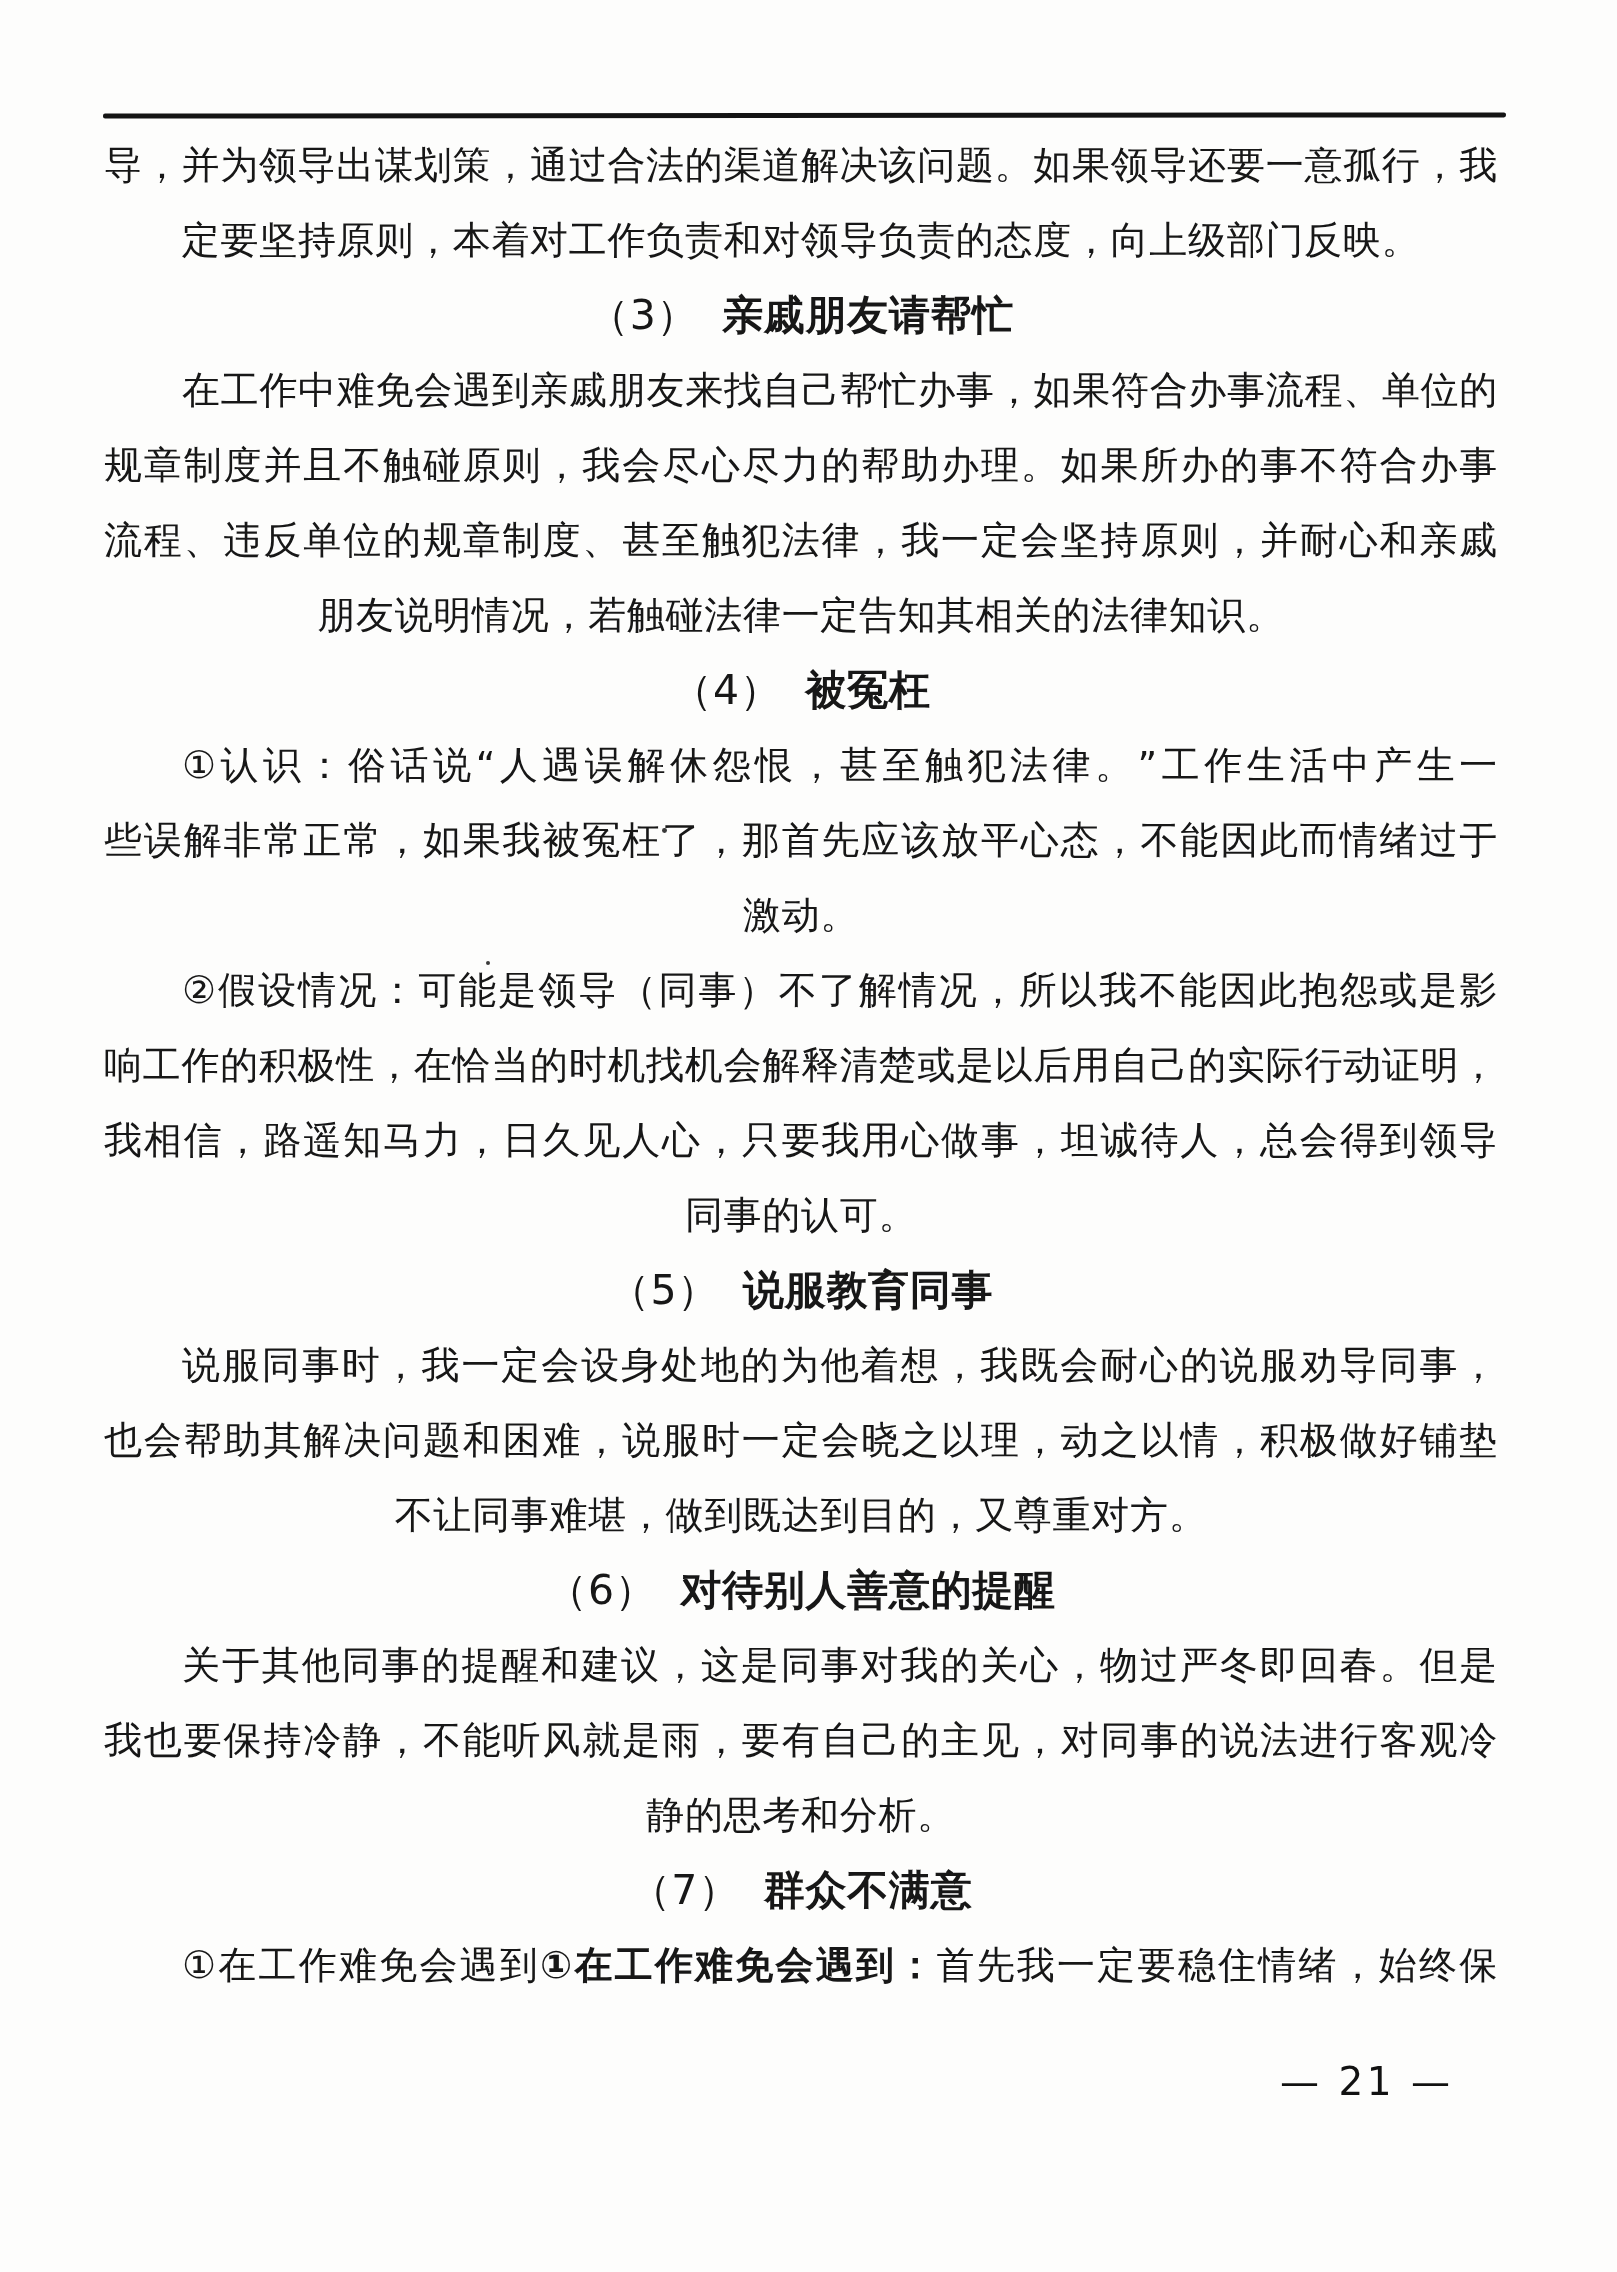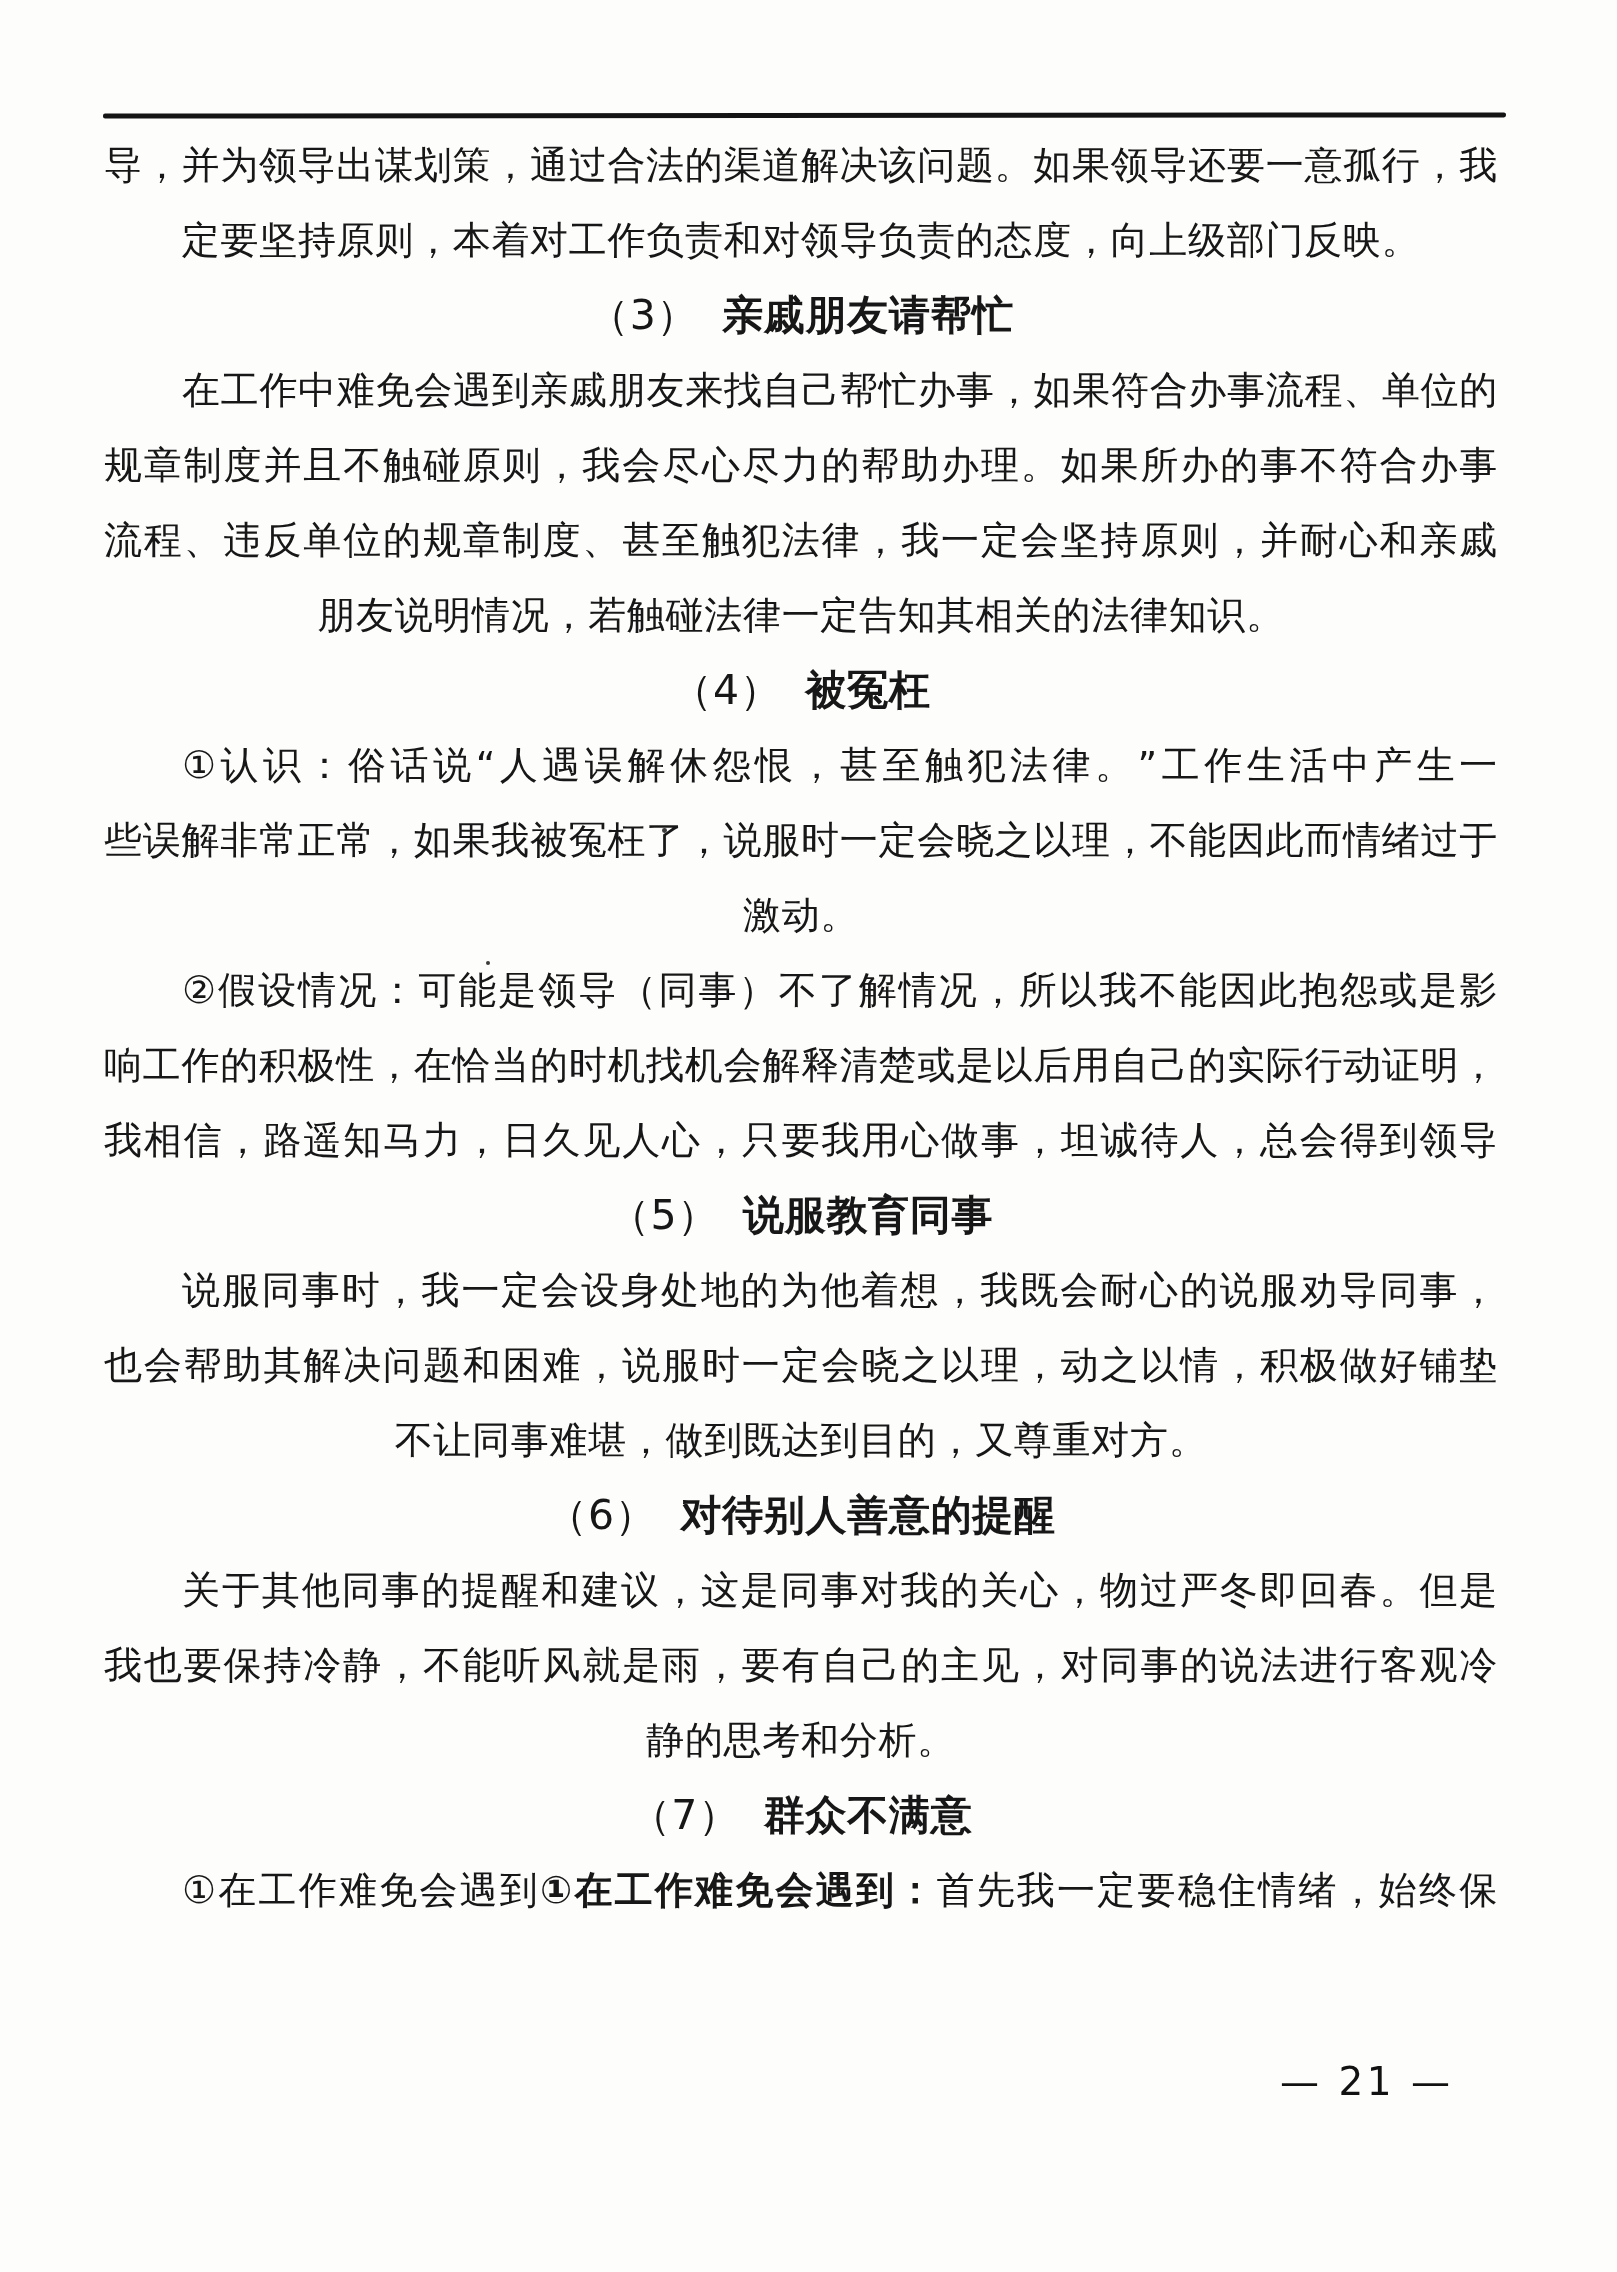--- a/index.html
+++ b/index.html
@@ -59,7 +59,7 @@
     <div class="line">朋友说明情况，若触碰法律一定告知其相关的法律知识。</div>
     <div class="line heading"><span class="num">（4）</span><span class="title">被冤枉</span></div>
     <div class="line full first">①认识：俗话说“人遇误解休怨恨，甚至触犯法律。”工作生活中产生一</div>
-    <div class="line full">些误解非常正常，如果我被冤枉了，说服时一定会晓之以理，不能因此而情绪过于</div>
+    <div class="line full">些误解非常正常，如果我被冤枉了，那首先应该放平心态，不能因此而情绪过于</div>
     <div class="line">激动。</div>
     <div class="line full first">②假设情况：可能是领导（同事）不了解情况，所以我不能因此抱怨或是影</div>
     <div class="line full">响工作的积极性，在恰当的时机找机会解释清楚或是以后用自己的实际行动证明，</div>

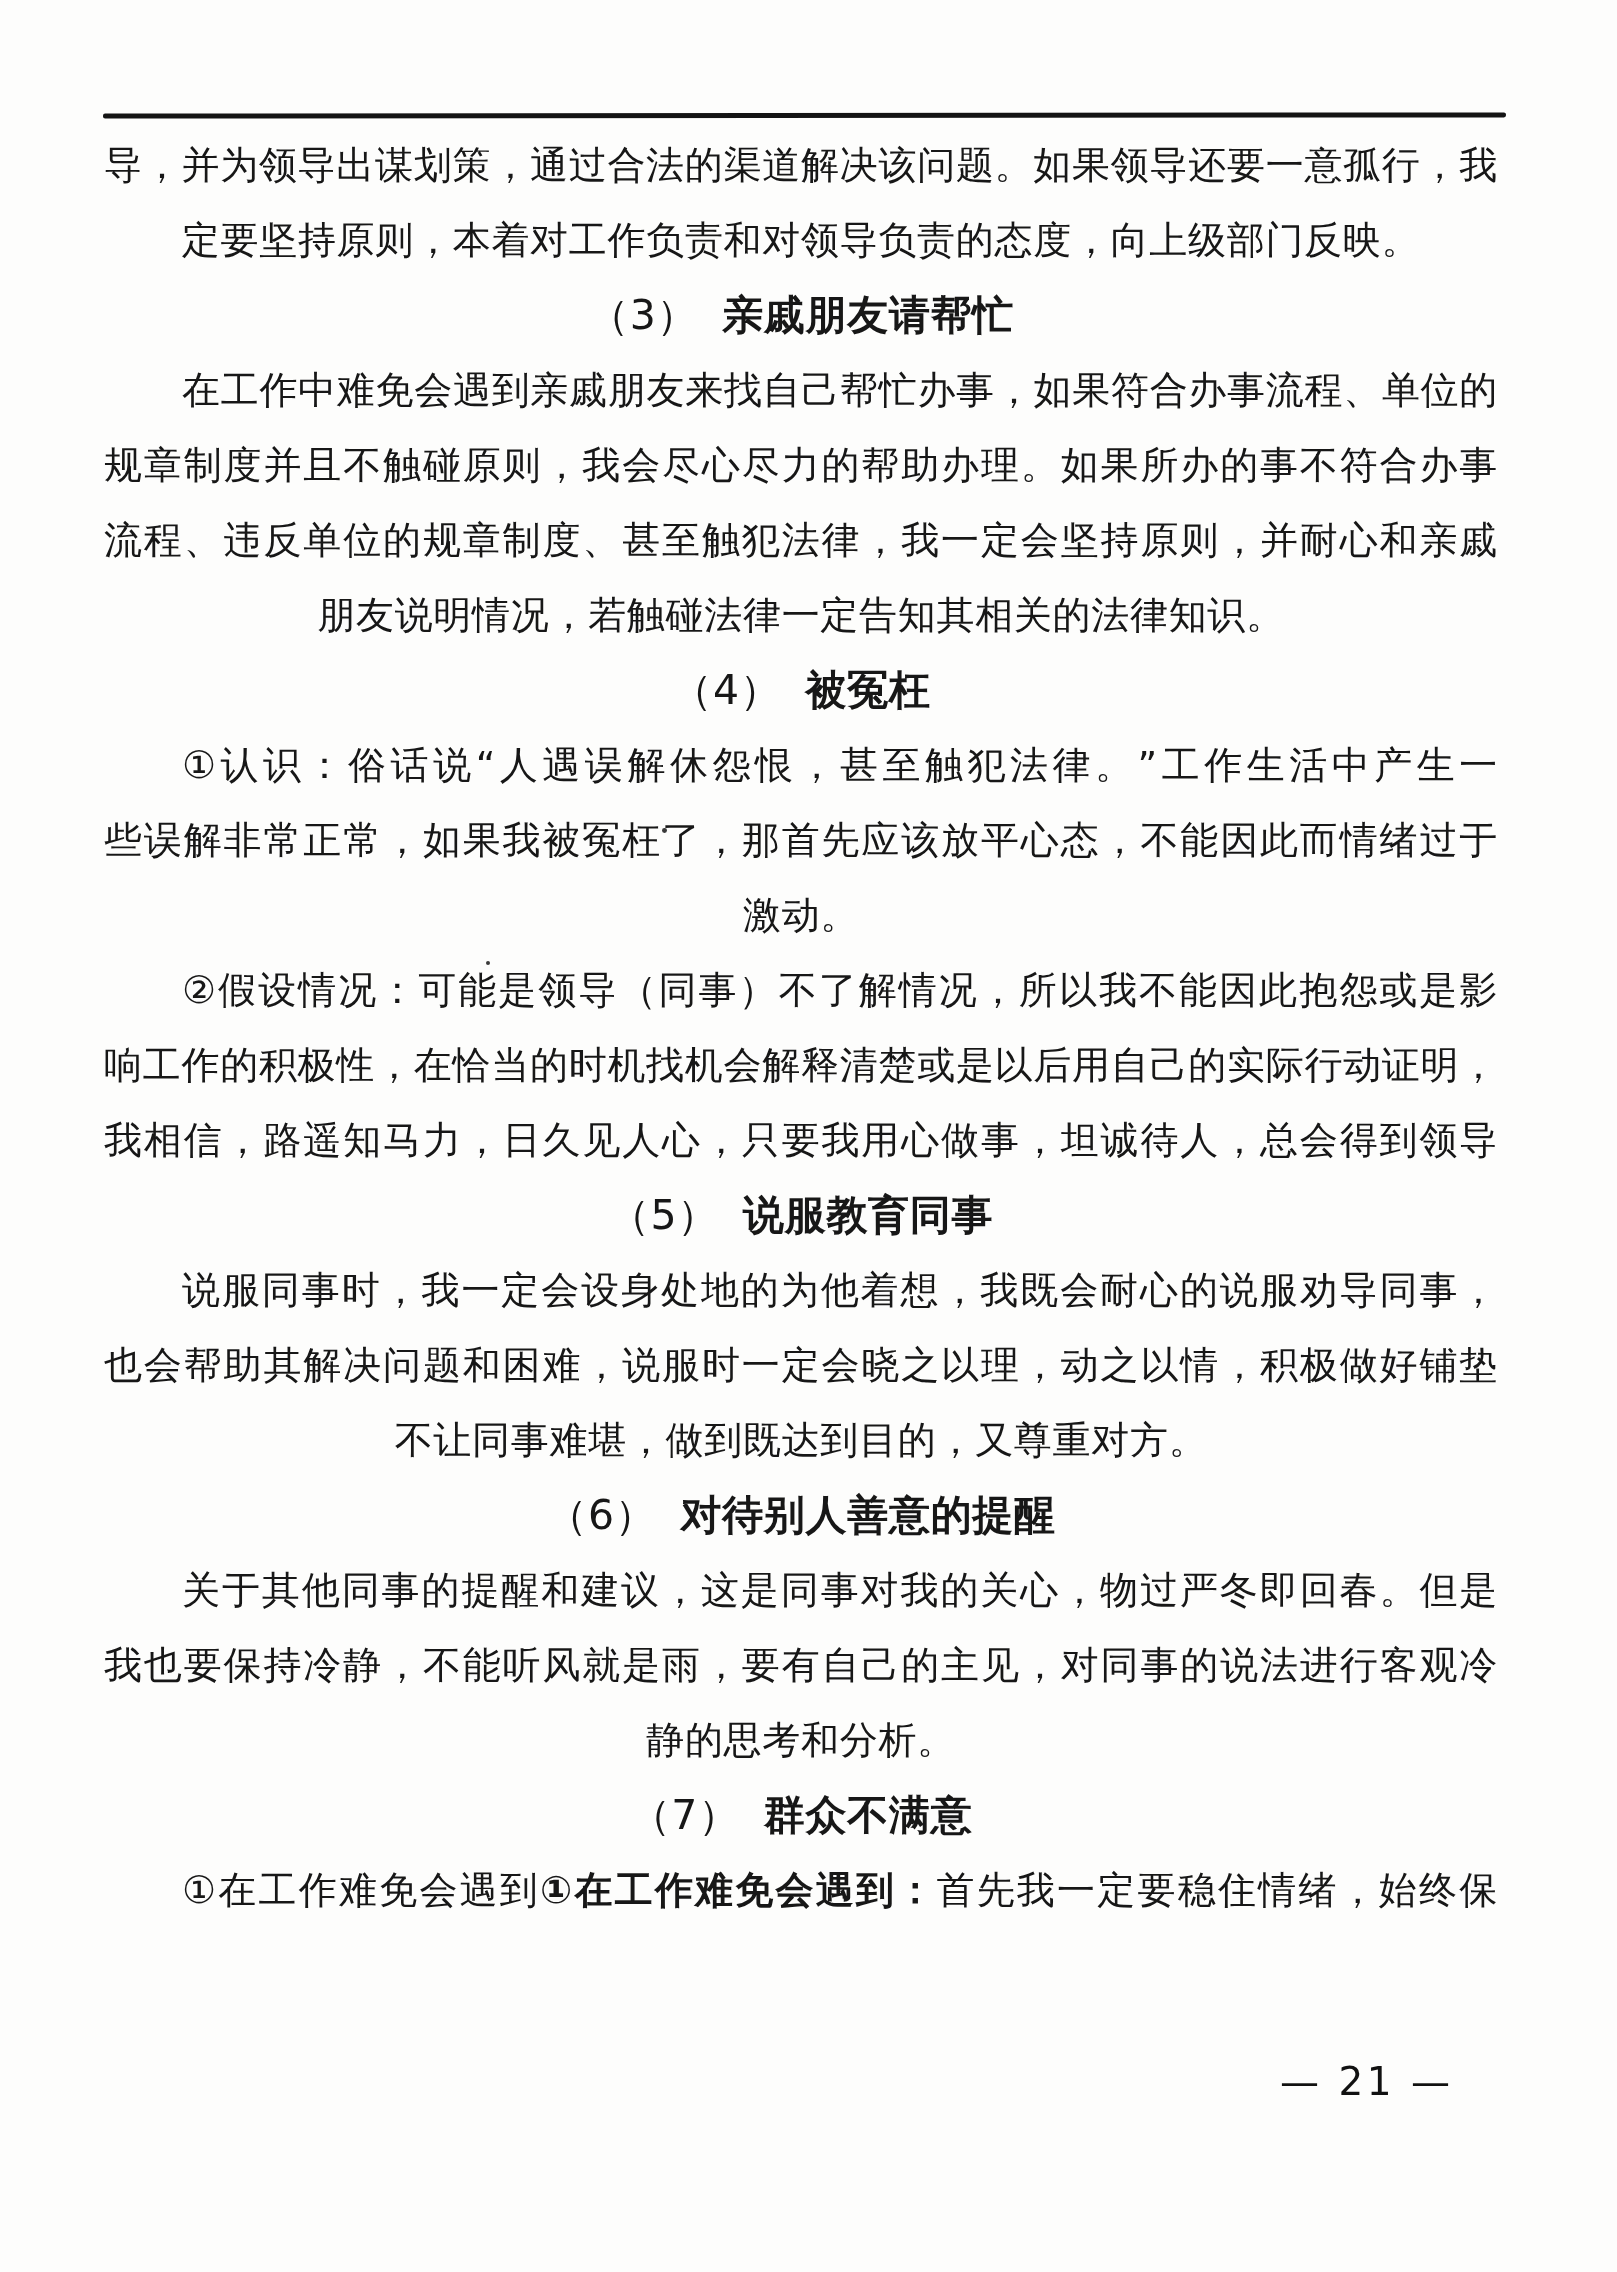--- a/index.html
+++ b/index.html
@@ -64,6 +64,7 @@
     <div class="line full first">②假设情况：可能是领导（同事）不了解情况，所以我不能因此抱怨或是影</div>
     <div class="line full">响工作的积极性，在恰当的时机找机会解释清楚或是以后用自己的实际行动证明，</div>
     <div class="line full">我相信，路遥知马力，日久见人心，只要我用心做事，坦诚待人，总会得到领导</div>
+    <div class="line">同事的认可。</div>
     <div class="line heading"><span class="num">（5）</span><span class="title">说服教育同事</span></div>
     <div class="line full first">说服同事时，我一定会设身处地的为他着想，我既会耐心的说服劝导同事，</div>
     <div class="line full">也会帮助其解决问题和困难，说服时一定会晓之以理，动之以情，积极做好铺垫</div>

